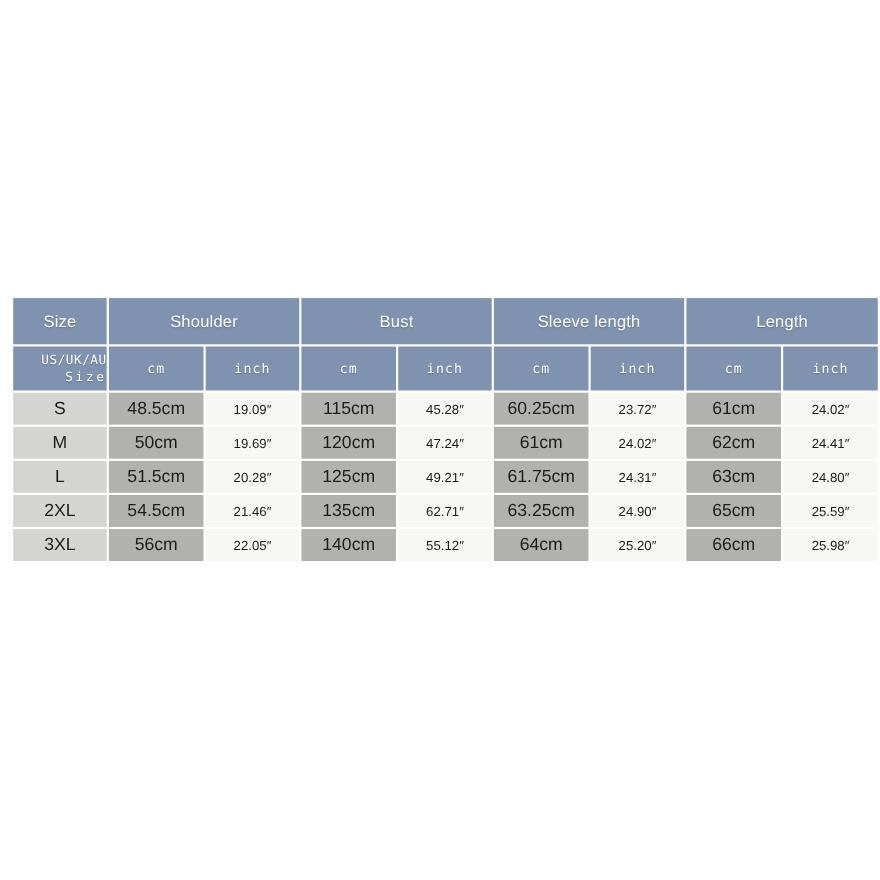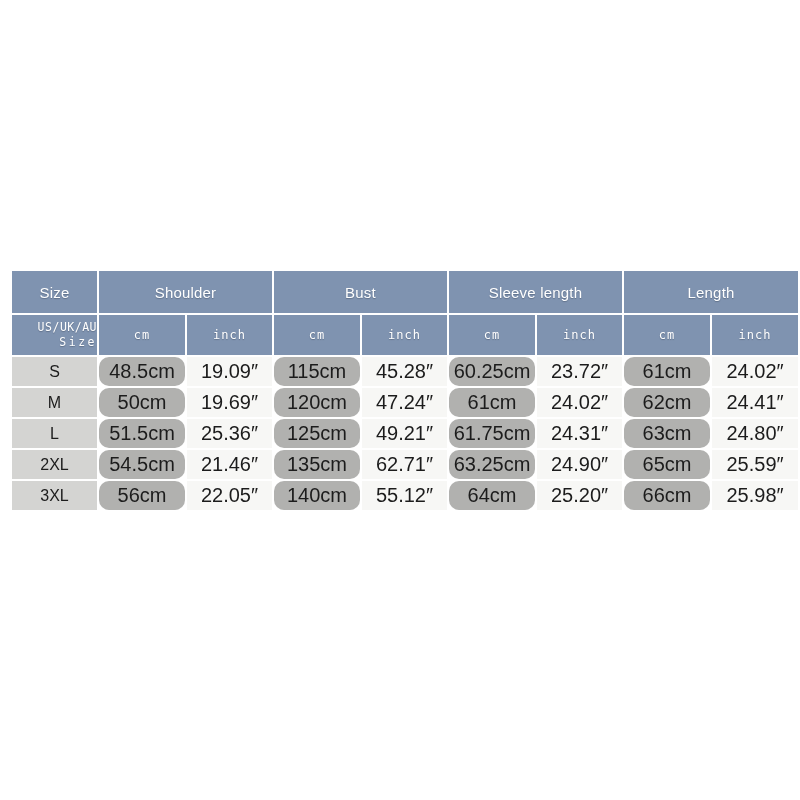--- a/index.html
+++ b/index.html
@@ -88,8 +88,7 @@
   td.c-cm {
     background: #b1b1af;
     color: #1c1c1c;
-    font-size: 20px;
-    border-radius: 10px;
+    font-size: 16px;
   }
   td.c-inch {
     background: #f7f7f5;

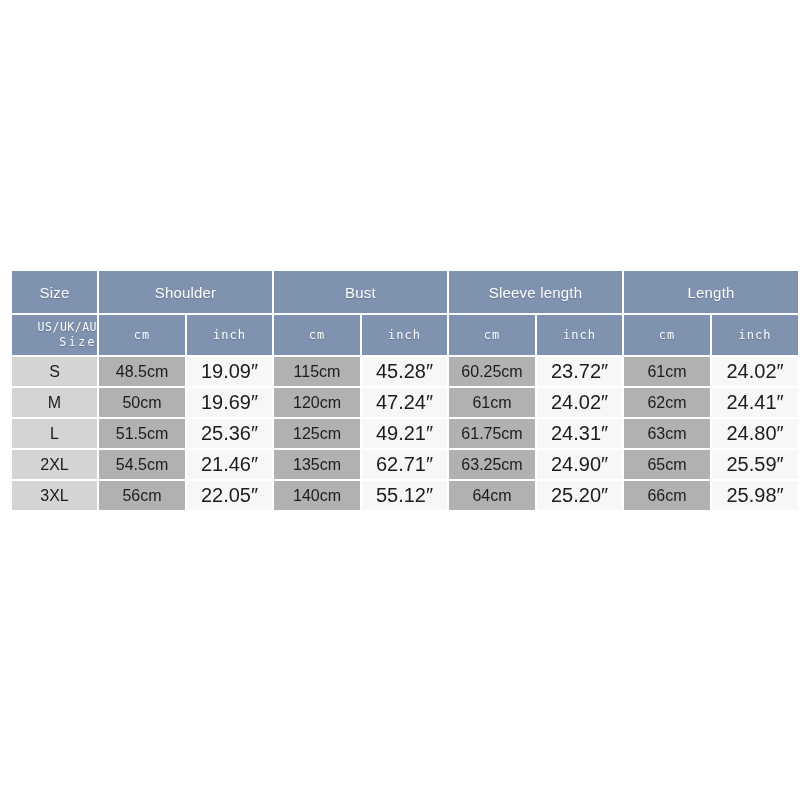--- a/index.html
+++ b/index.html
@@ -93,7 +93,7 @@
   td.c-inch {
     background: #f7f7f5;
     color: #1c1c1c;
-    font-size: 20px;
+    font-size: 12px;
   }
 </style>
 </head>

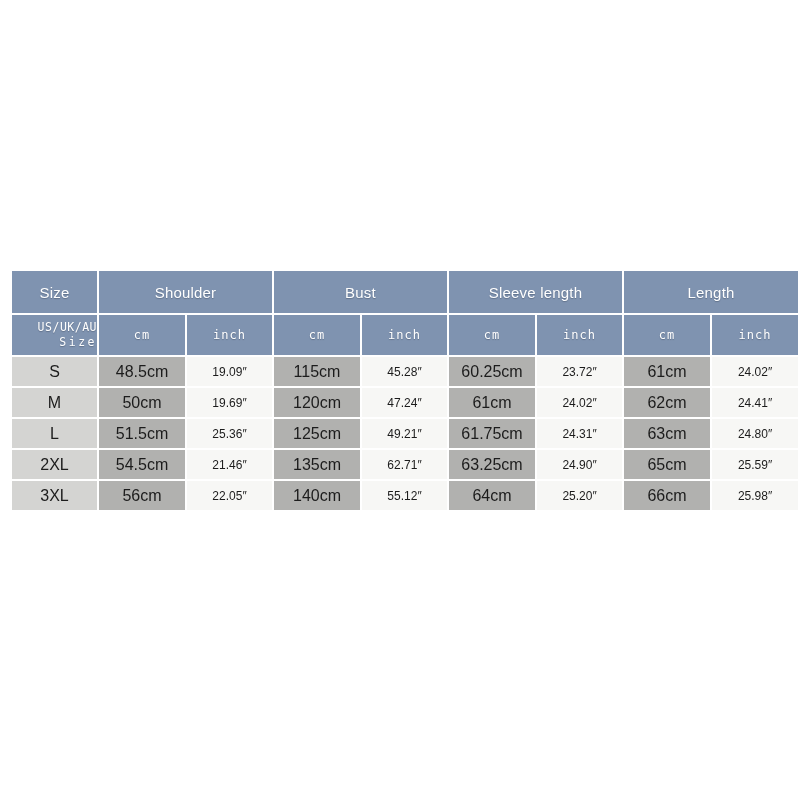--- a/index.html
+++ b/index.html
@@ -164,7 +164,7 @@
         <tr>
           <td class="c-size">L</td>
           <td class="c-cm">51.5cm</td>
-          <td class="c-inch">25.36″</td>
+          <td class="c-inch">20.28″</td>
           <td class="c-cm">125cm</td>
           <td class="c-inch">49.21″</td>
           <td class="c-cm">61.75cm</td>

